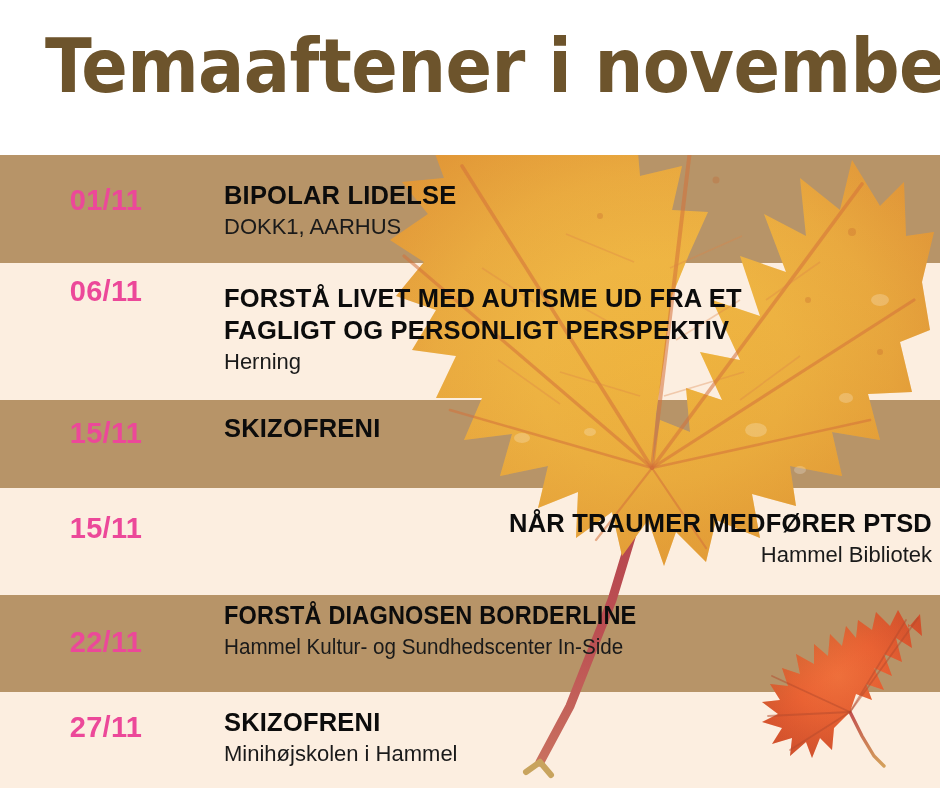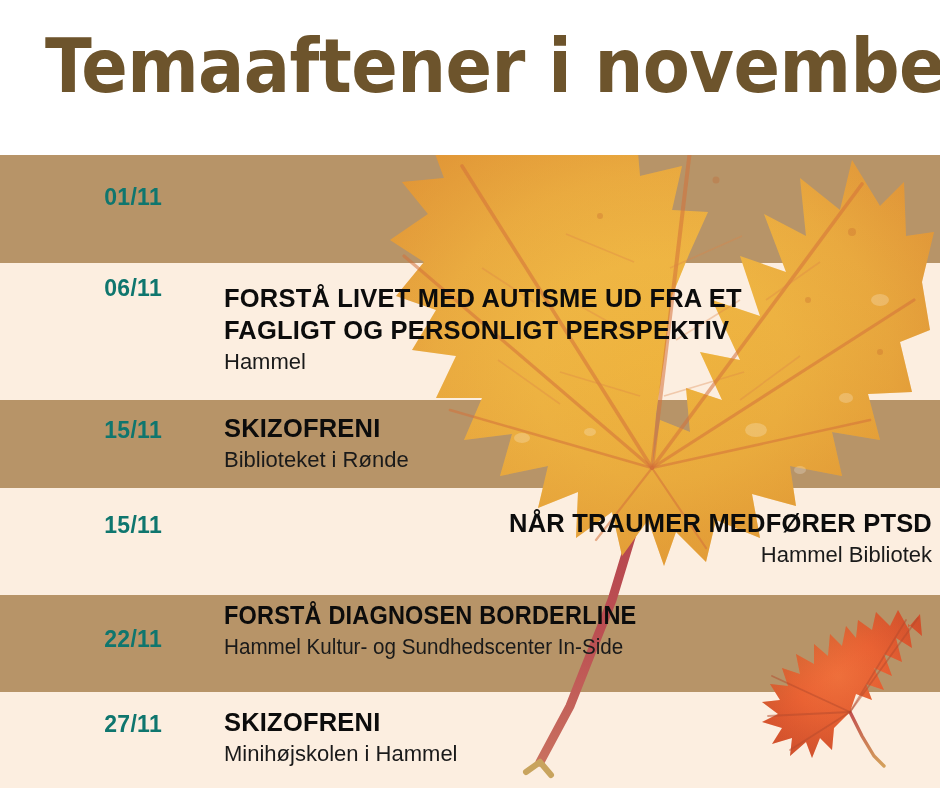--- a/index.html
+++ b/index.html
@@ -43,8 +43,8 @@
   .rows{position:absolute;left:0;top:0;width:940px;height:788px;z-index:4;}
   .row{position:absolute;left:0;width:940px;}
   .row-date{
-    position:absolute;left:50px;width:112px;text-align:right;
-    color:#0f766e;font-weight:700;font-size:23px;letter-spacing:0.3px;
+    position:absolute;left:50px;width:112px;text-align:center;
+    color:#ec4899;font-weight:700;font-size:29px;letter-spacing:0.3px;
   }
   .row-body{position:absolute;left:224px;right:8px;}
   .row-title{

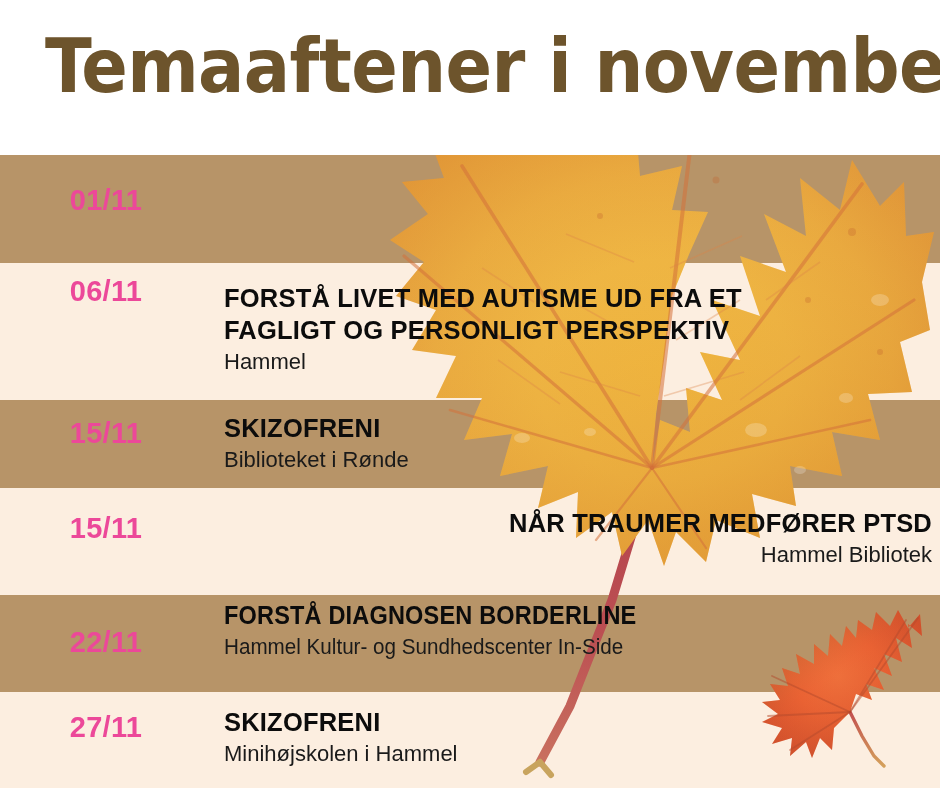--- a/index.html
+++ b/index.html
@@ -228,6 +228,12 @@
 
     <div class="row" style="top:155px;height:108px;">
       <div class="row-date" style="top:29px;">01/11</div>
+      <div class="row-body" style="top:24px;">
+        <div class="row-title">
+          <span class="tline">BIPOLAR LIDELSE</span>
+        </div>
+        <div class="row-place">DOKK1, AARHUS</div>
+      </div>
     </div>
 
     <div class="row" style="top:263px;height:137px;">

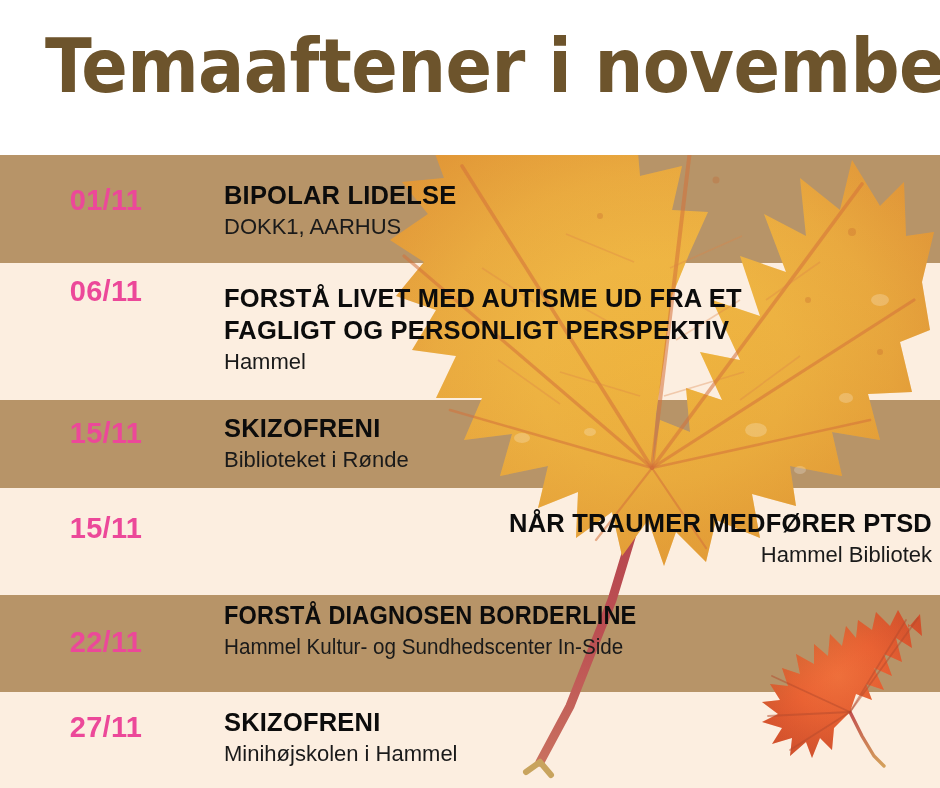--- a/index.html
+++ b/index.html
@@ -243,7 +243,7 @@
           <span class="tline">FORSTÅ LIVET MED AUTISME UD FRA ET</span>
           <span class="tline">FAGLIGT OG PERSONLIGT PERSPEKTIV</span>
         </div>
-        <div class="row-place">Hammel</div>
+        <div class="row-place">Herning</div>
       </div>
     </div>
 

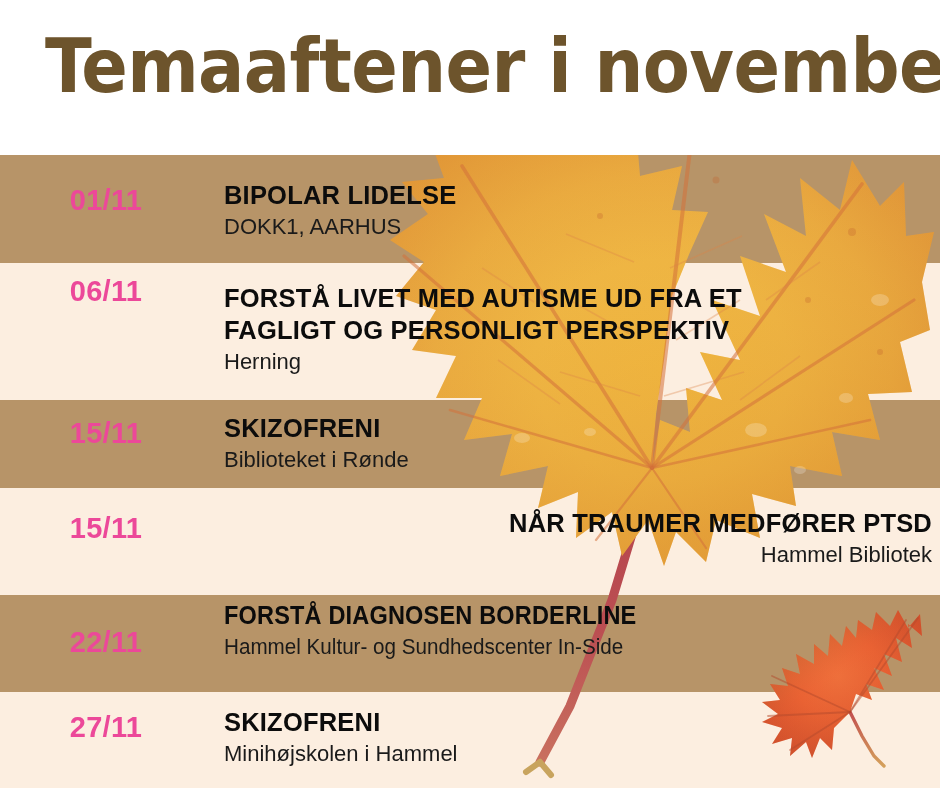--- a/index.html
+++ b/index.html
@@ -253,7 +253,6 @@
         <div class="row-title">
           <span class="tline">SKIZOFRENI</span>
         </div>
-        <div class="row-place">Biblioteket i Rønde</div>
       </div>
     </div>
 

